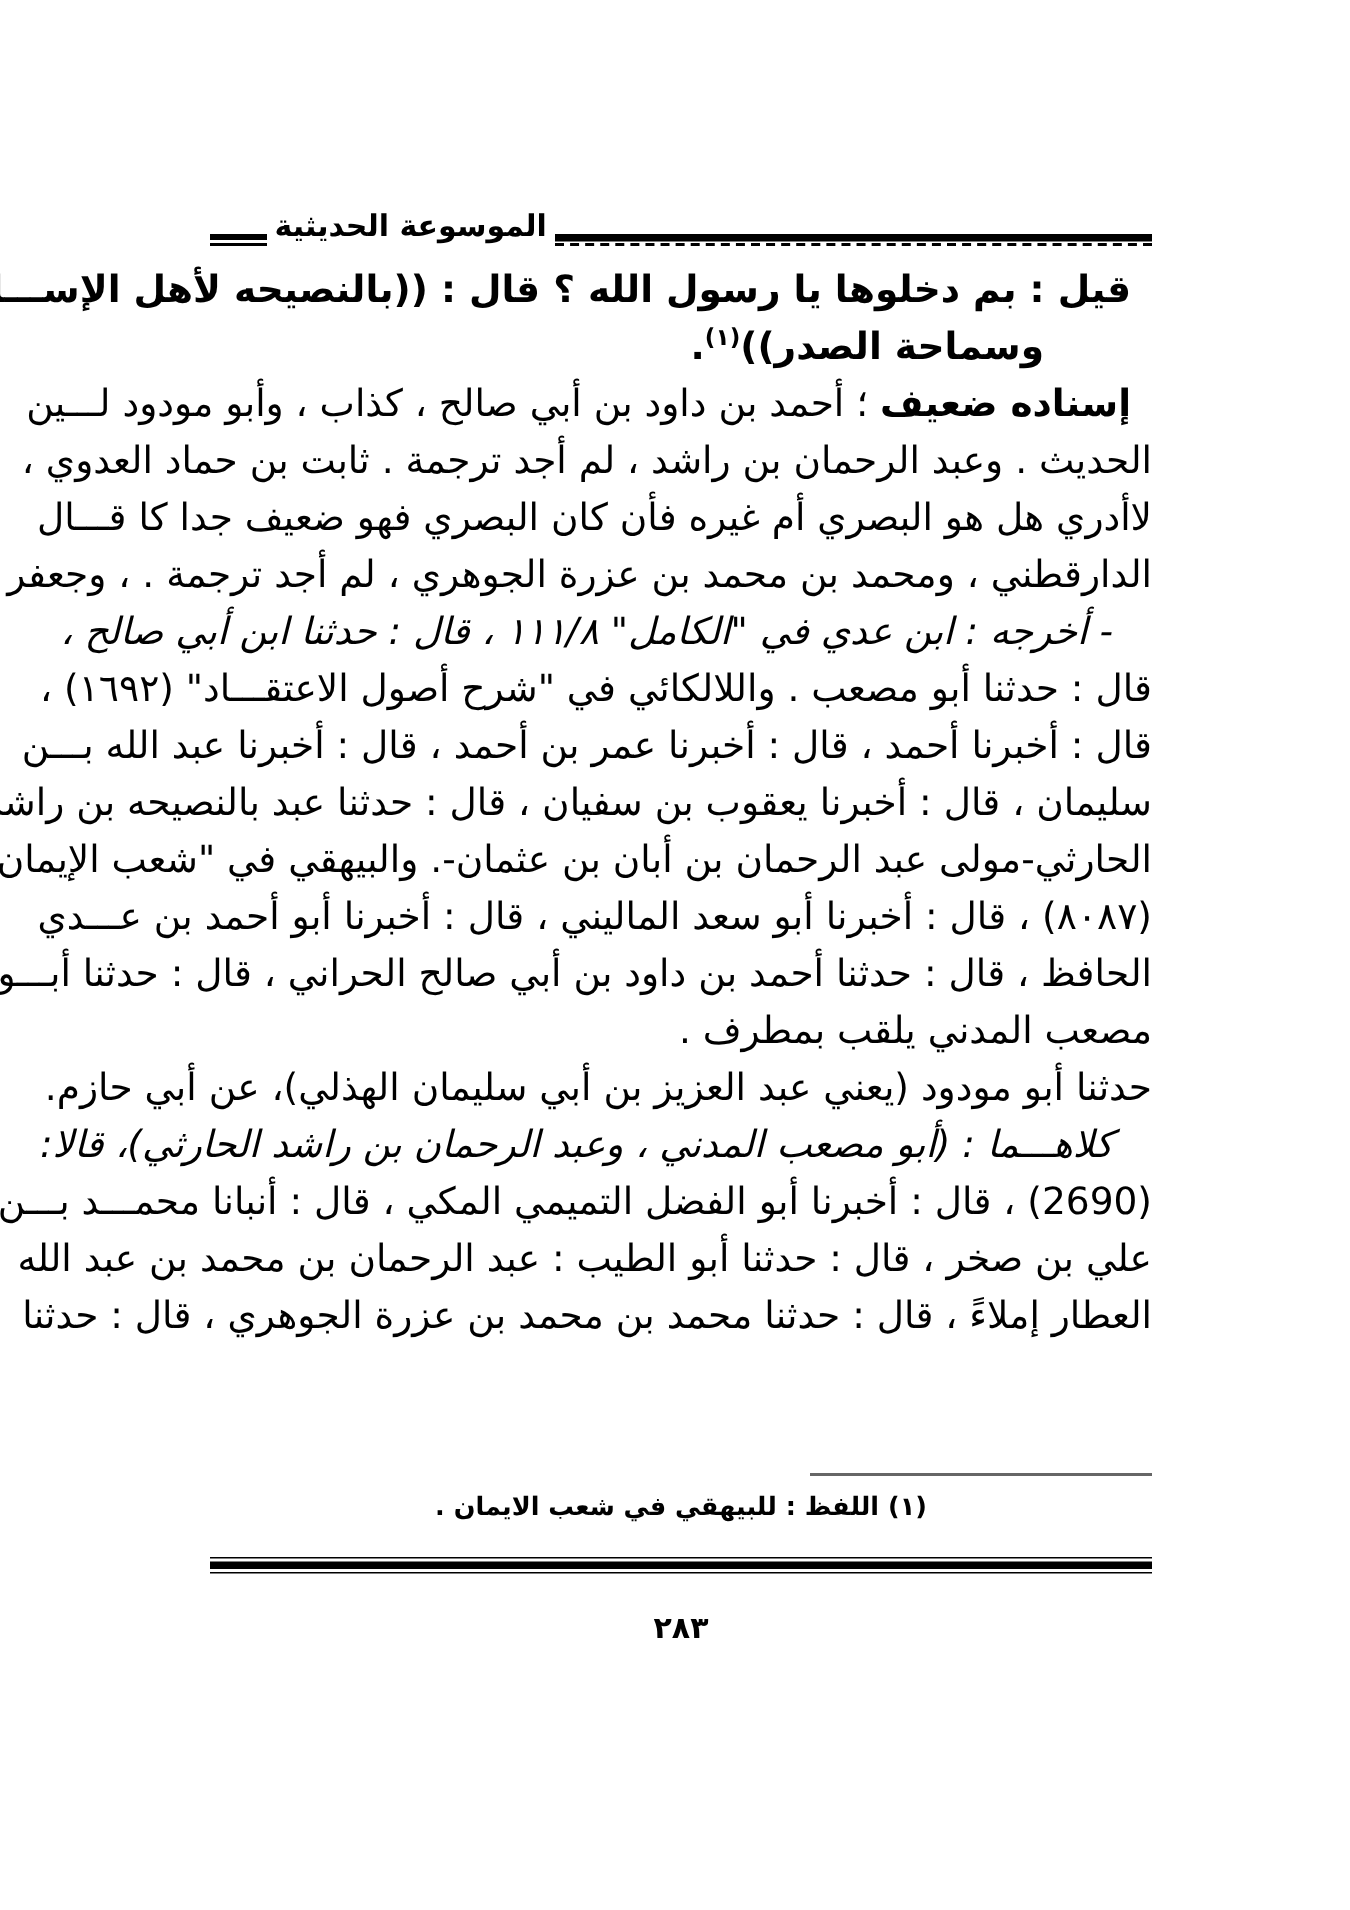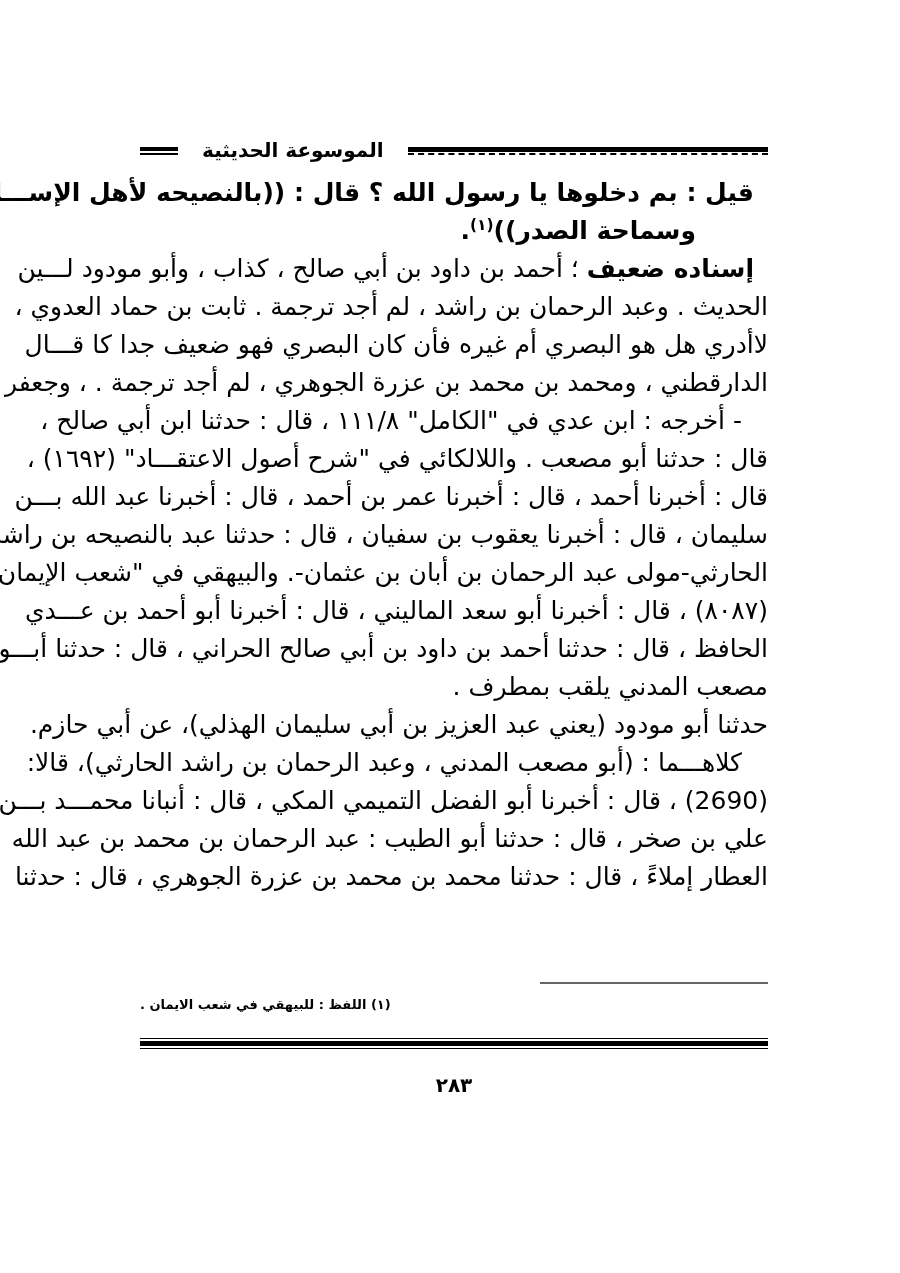--- a/index.html
+++ b/index.html
@@ -22,9 +22,9 @@
   .header {
     direction: ltr;
     display: flex;
-    align-items: center;
+    align-items: flex-end;
     height: 26px;
-    gap: 24px;
+    gap: 5px;
   }
   .rule-short { width: 38px; flex: 0 0 auto; }
   .rule-short .bar  { height: 4px; background: #000; }

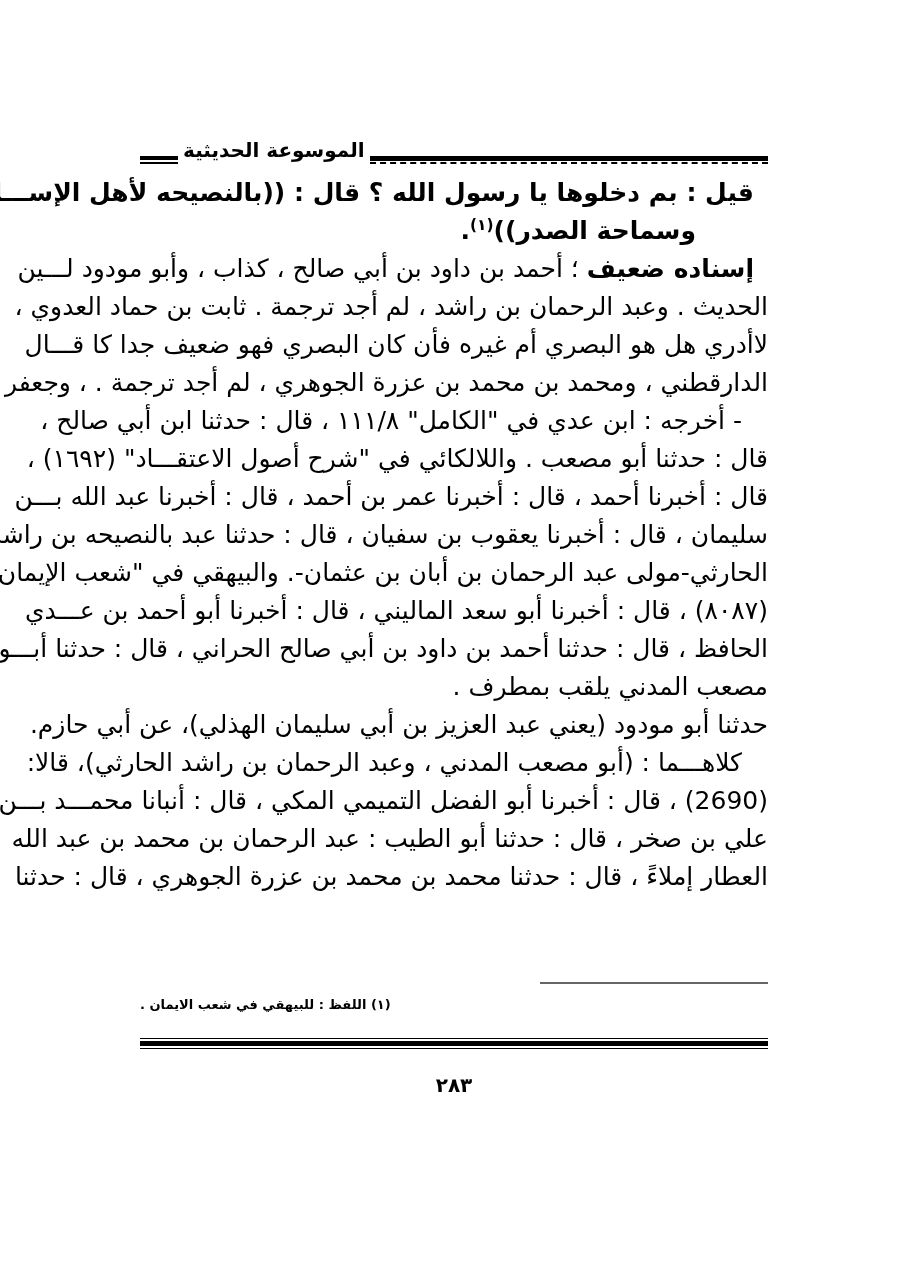--- a/index.html
+++ b/index.html
@@ -58,7 +58,7 @@
     line-height: 0;
   }
   .ind1 { padding-right: 14px; }
-  .ind2 { padding-right: 26px; }
+  .ind2 { padding-right: 26px; font-style: italic; }
   .ind3 { padding-right: 72px; }
   
   .footnote-sep {

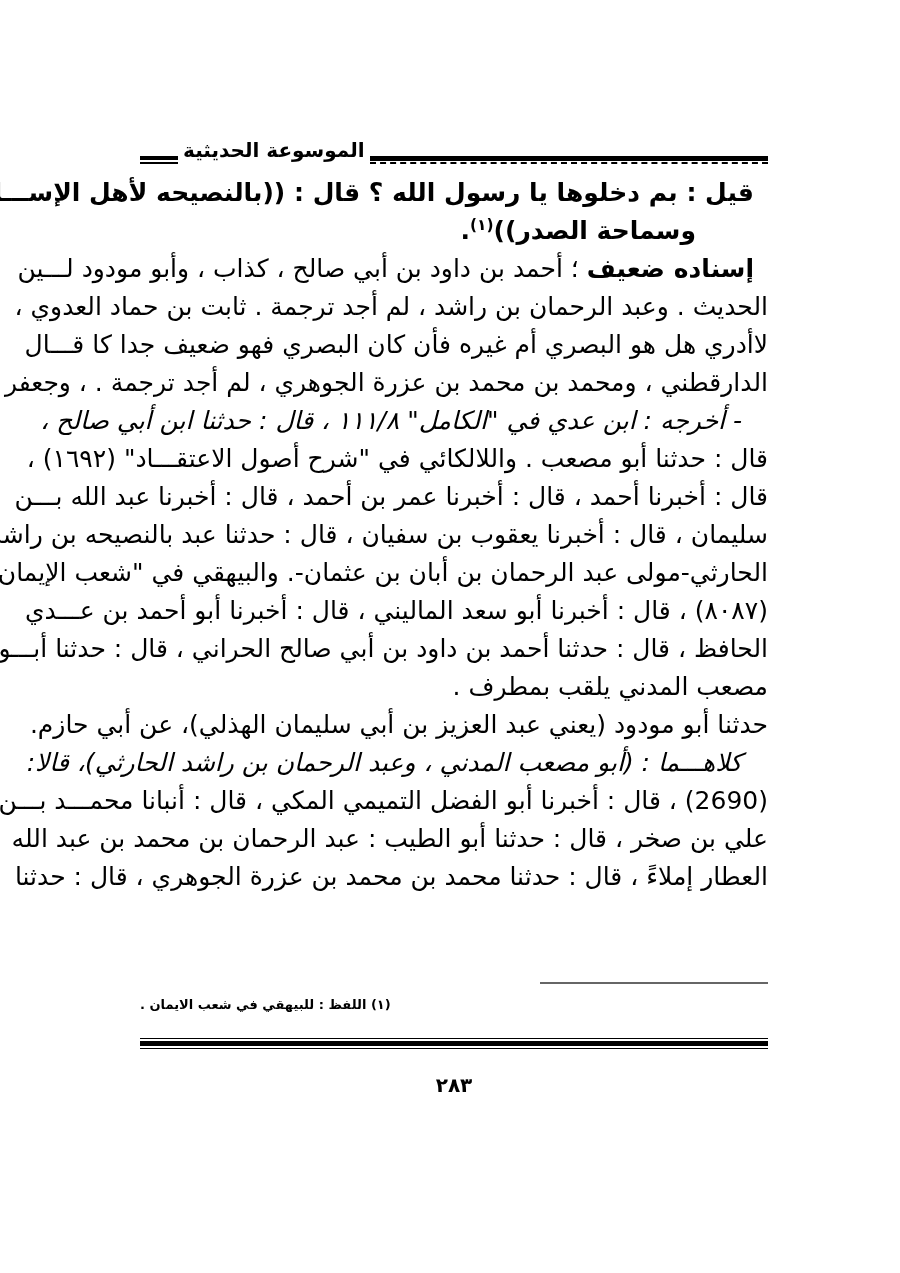--- a/index.html
+++ b/index.html
@@ -71,8 +71,8 @@
   }
   .footnote {
     direction: rtl;
-    text-align: left;
-    font-size: 13px;
+    text-align: center;
+    font-size: 17px;
     font-weight: bold;
     line-height: 30px;
     margin-top: 6px;

